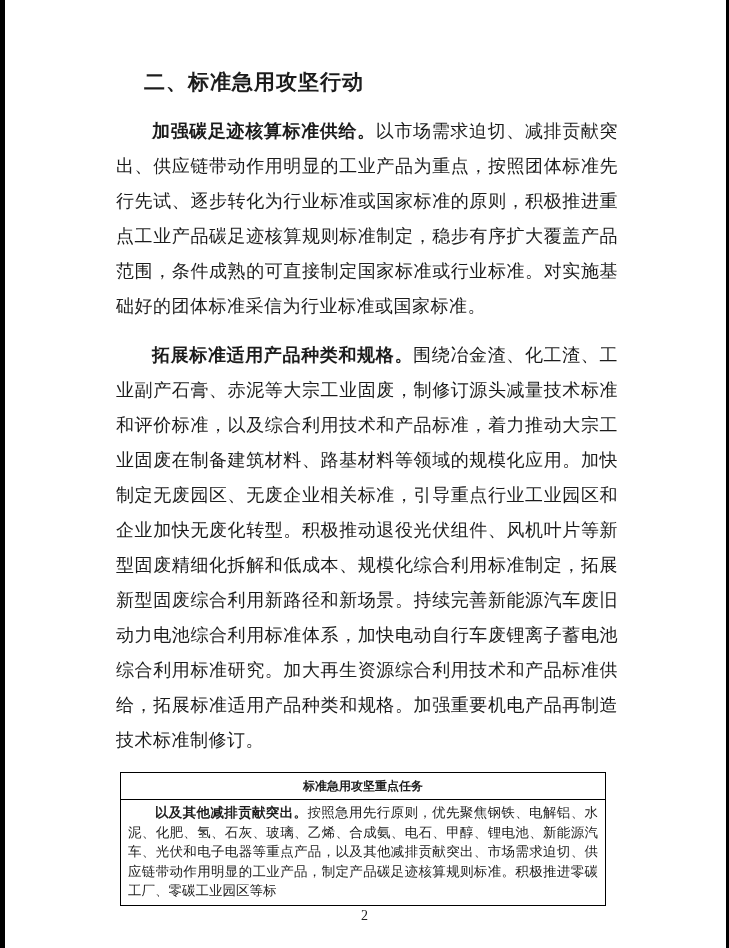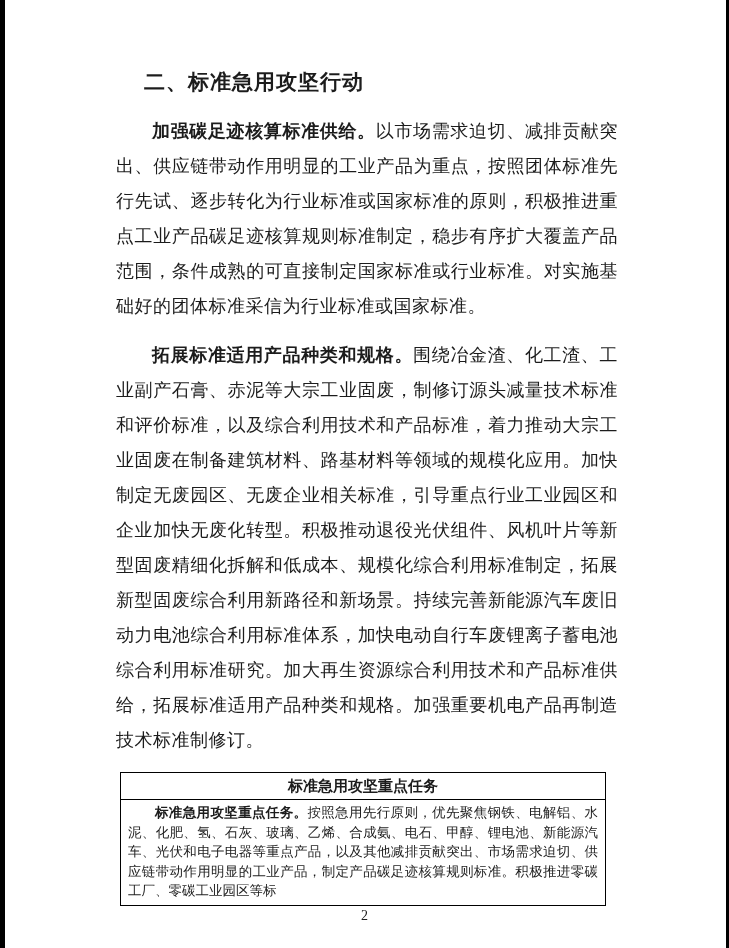--- a/index.html
+++ b/index.html
@@ -60,7 +60,7 @@
   .task-box-title {
     font-family: "Liberation Sans", "DejaVu Sans", sans-serif;
     font-weight: bold;
-    font-size: 15px;
+    font-size: 12px;
     line-height: 26px;
     text-align: center;
     border-bottom: 1px solid #000000;

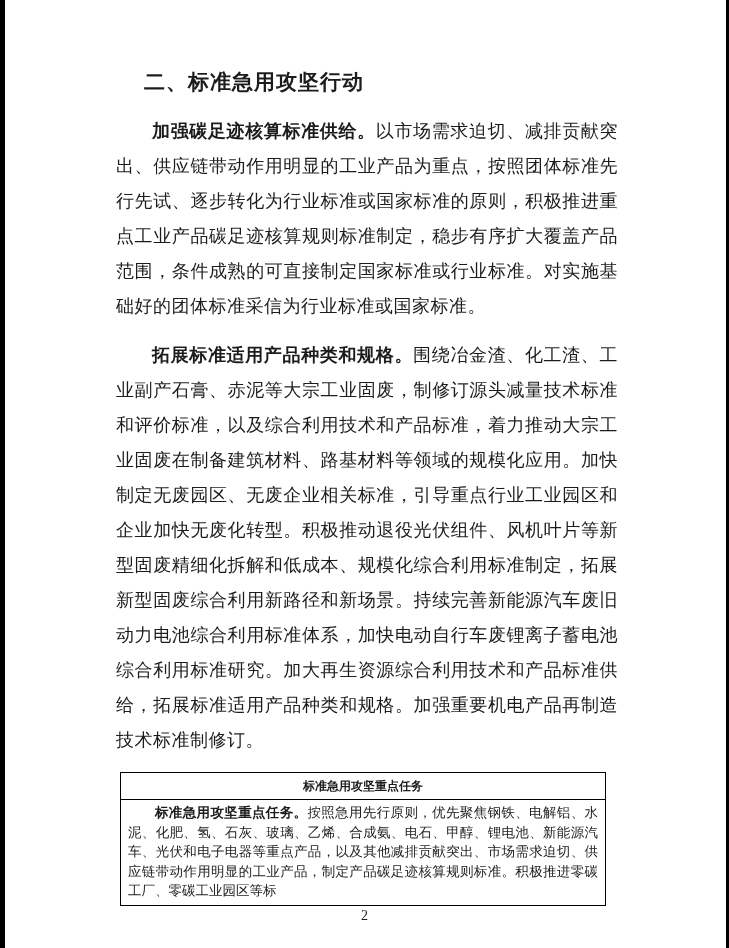--- a/index.html
+++ b/index.html
@@ -100,7 +100,7 @@
 
     <div class="task-box">
       <div class="task-box-title">标准急用攻坚重点任务</div>
-      <div class="task-box-body"><span class="lead">标准急用攻坚重点任务。</span><span>按照急用先行原则，优先聚焦钢铁、电解铝、水泥、化肥、氢、石灰、玻璃、乙烯、合成氨、电石、甲醇、锂电池、新能源汽车、光伏和电子电器等重点产品，以及其他减排贡献突出、市场需求迫切、供应链带动作用明显的工业产品，制定产品碳足迹核算规则标准。积极推进零碳工厂、零碳工业园区等标</span></div>
+      <div class="task-box-body"><span class="lead">以及其他减排贡献突出。</span><span>按照急用先行原则，优先聚焦钢铁、电解铝、水泥、化肥、氢、石灰、玻璃、乙烯、合成氨、电石、甲醇、锂电池、新能源汽车、光伏和电子电器等重点产品，以及其他减排贡献突出、市场需求迫切、供应链带动作用明显的工业产品，制定产品碳足迹核算规则标准。积极推进零碳工厂、零碳工业园区等标</span></div>
     </div>
   </div>
 

